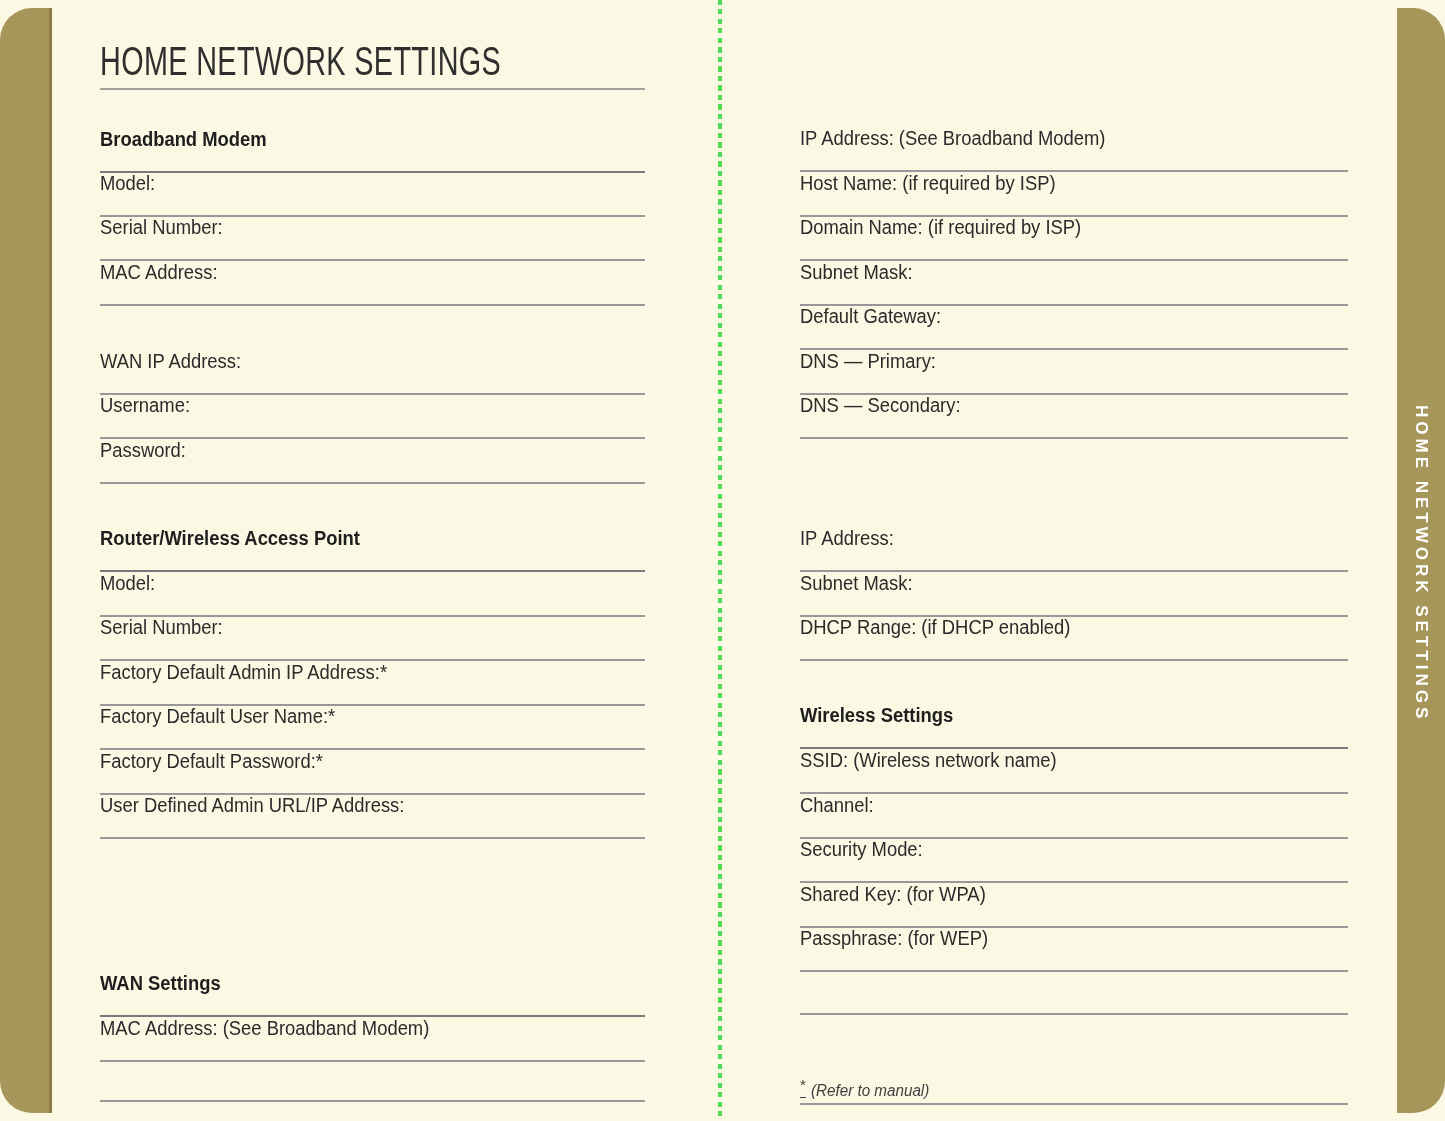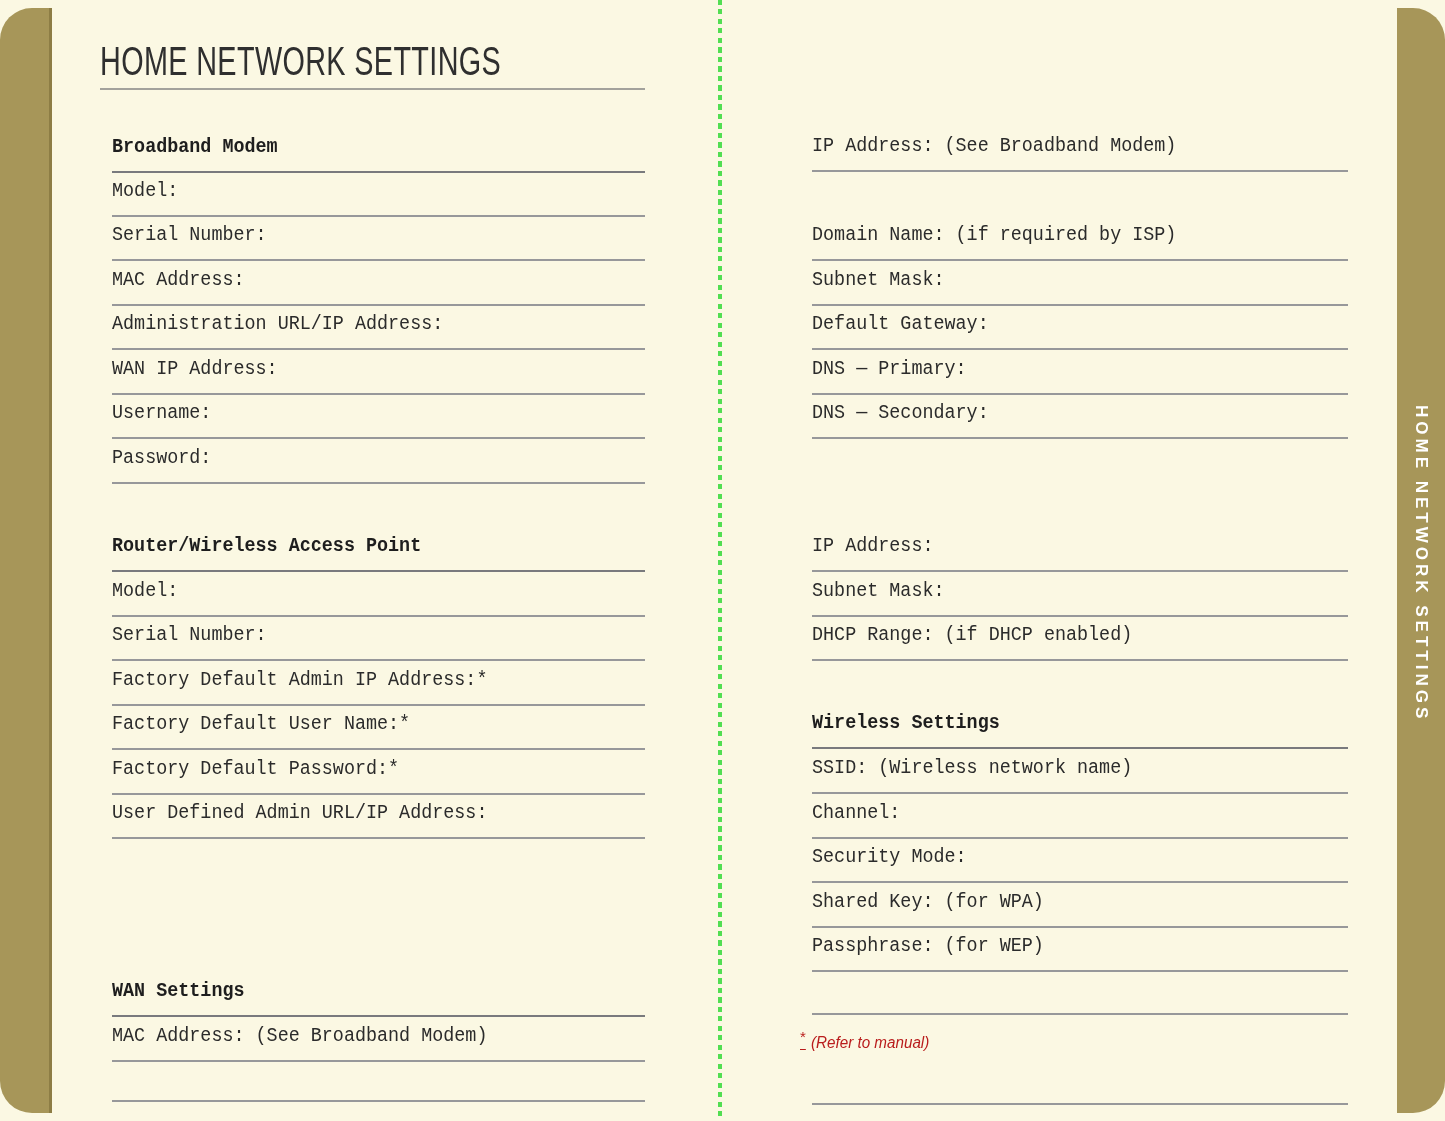--- a/index.html
+++ b/index.html
@@ -44,9 +44,9 @@
   .page-right{left:800px;width:548px;}
   
   .row{
-    position:absolute;left:12px;right:0;height:42px;
+    position:absolute;left:0;right:0;height:42px;
     border-bottom:2px solid var(--rule);
-    display:flex;align-items:center;font-family:Liberation Mono, monospace;
+    display:flex;align-items:flex-start;
   }
   .row.heading{border-bottom-color:var(--heading_rule);}
   .row.blank{border-bottom-color:var(--rule);}

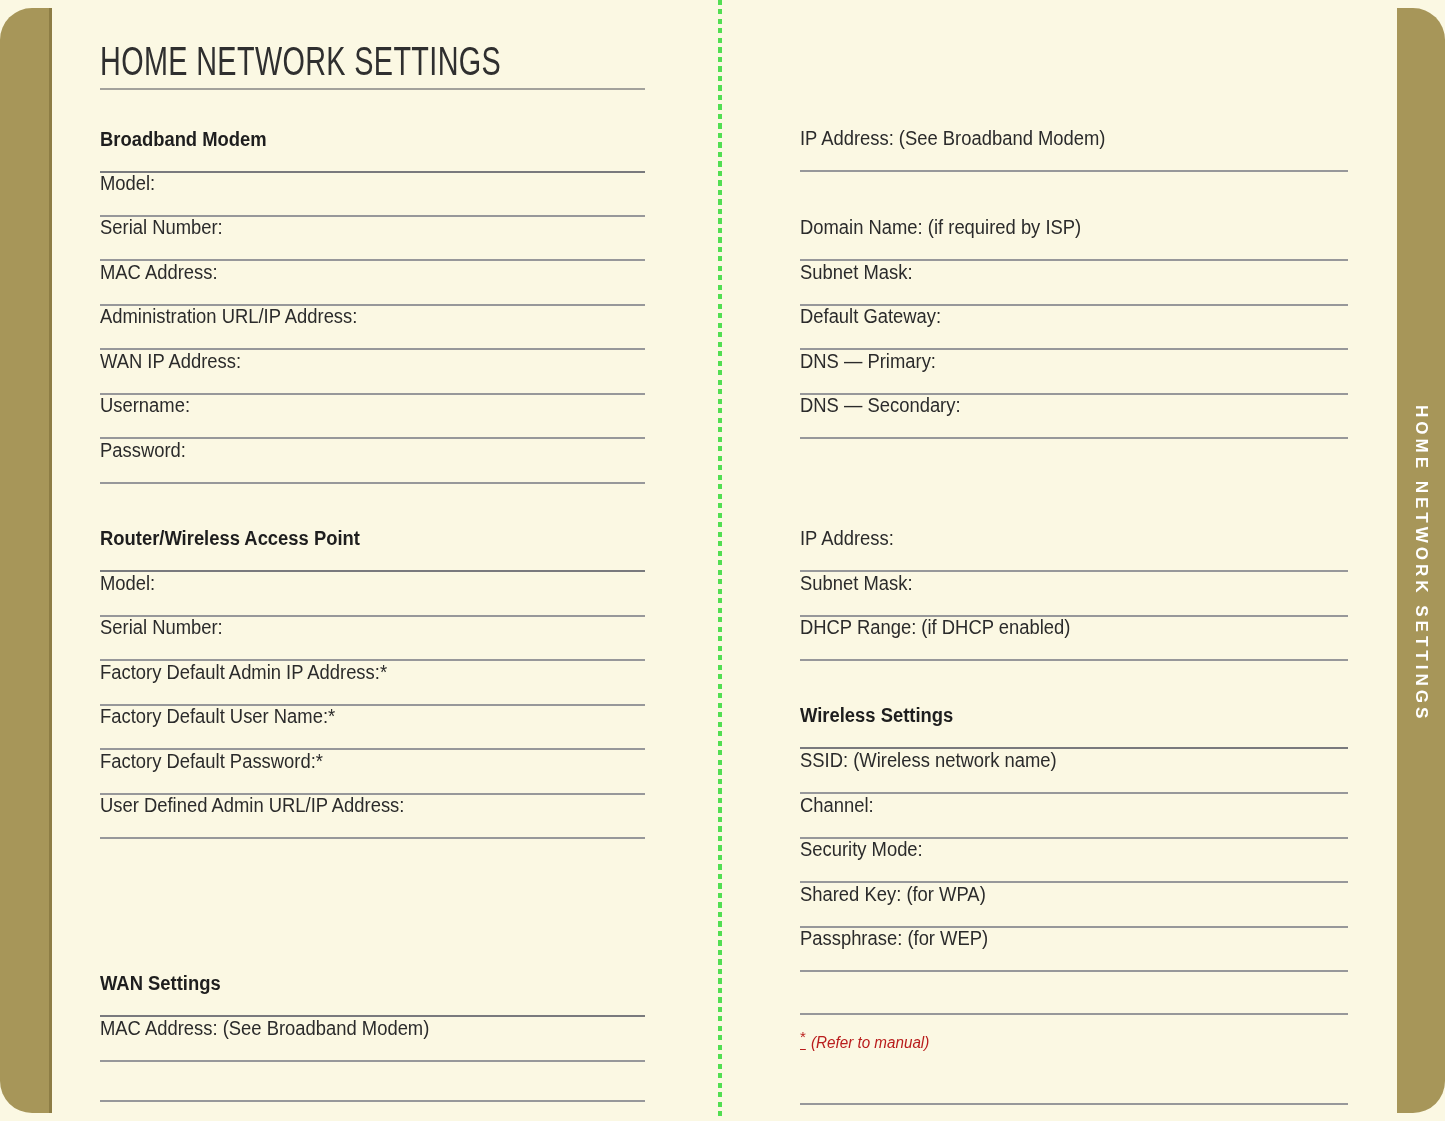--- a/index.html
+++ b/index.html
@@ -153,6 +153,9 @@
     <div class="row" style="top:128px">
       <span class="lbl">IP Address: (See Broadband Modem)</span>
     </div>
+    <div class="row" style="top:173px">
+      <span class="lbl">Host Name: (if required by ISP)</span>
+    </div>
     <div class="row" style="top:217px">
       <span class="lbl">Domain Name: (if required by ISP)</span>
     </div>

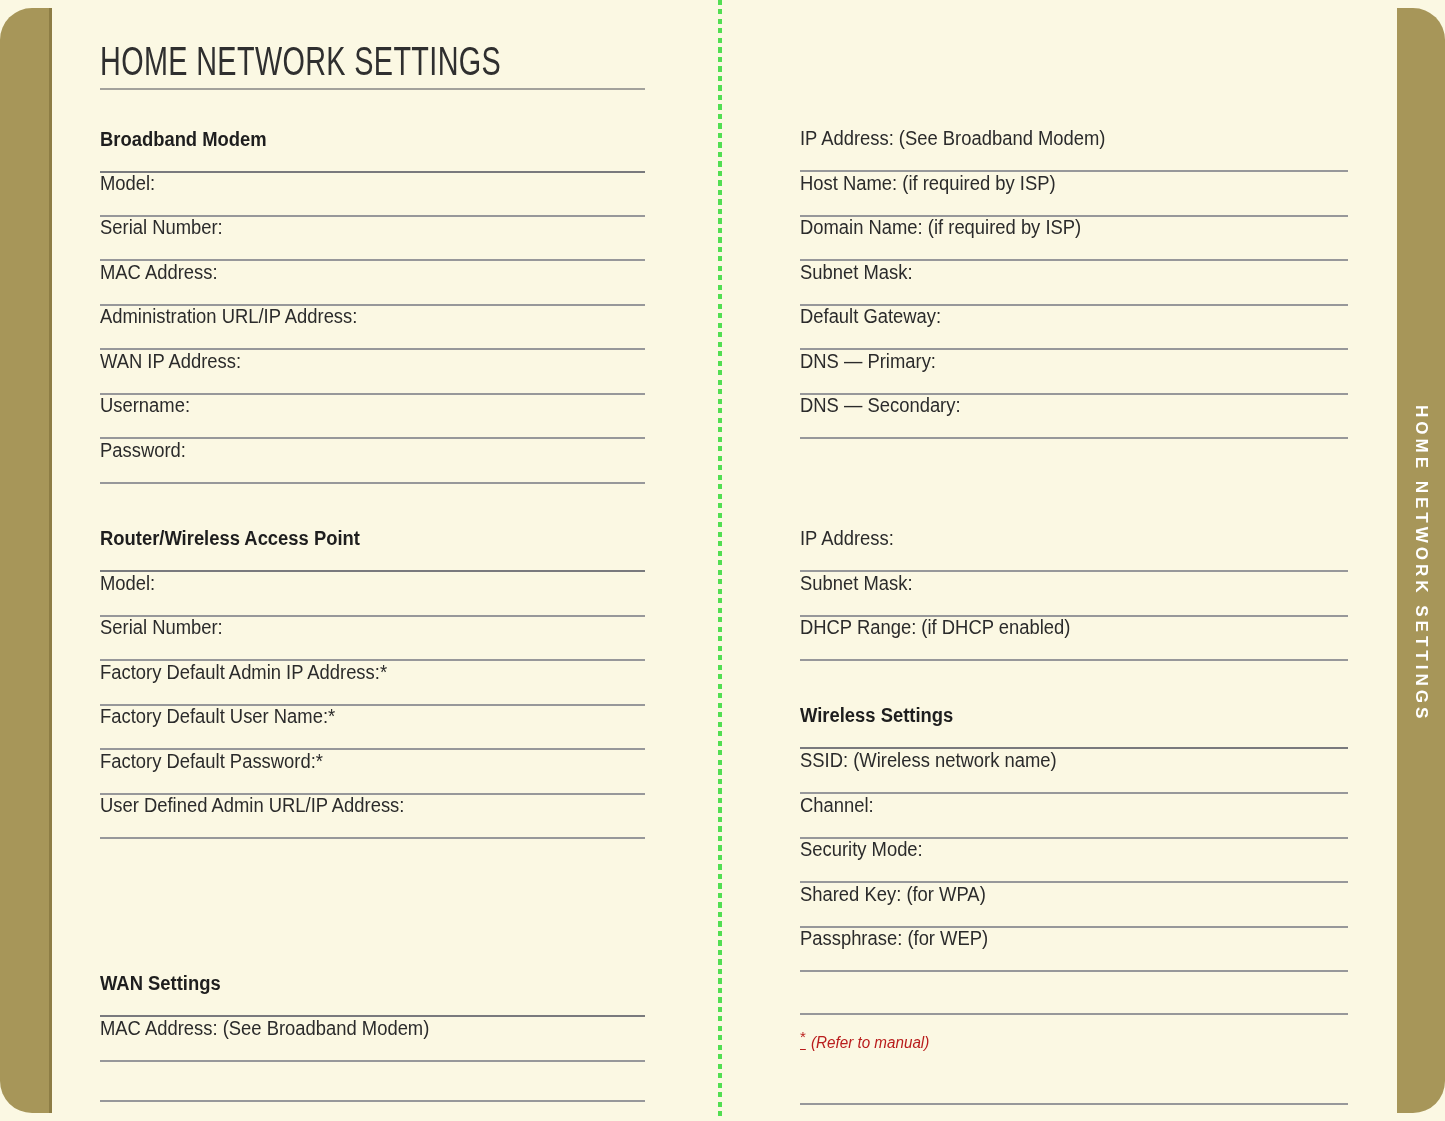--- a/index.html
+++ b/index.html
@@ -103,9 +103,6 @@
     <div class="row" style="top:262px">
       <span class="lbl">MAC Address:</span>
     </div>
-    <div class="row" style="top:306px">
-      <span class="lbl">Administration URL/IP Address:</span>
-    </div>
     <div class="row" style="top:351px">
       <span class="lbl">WAN IP Address:</span>
     </div>

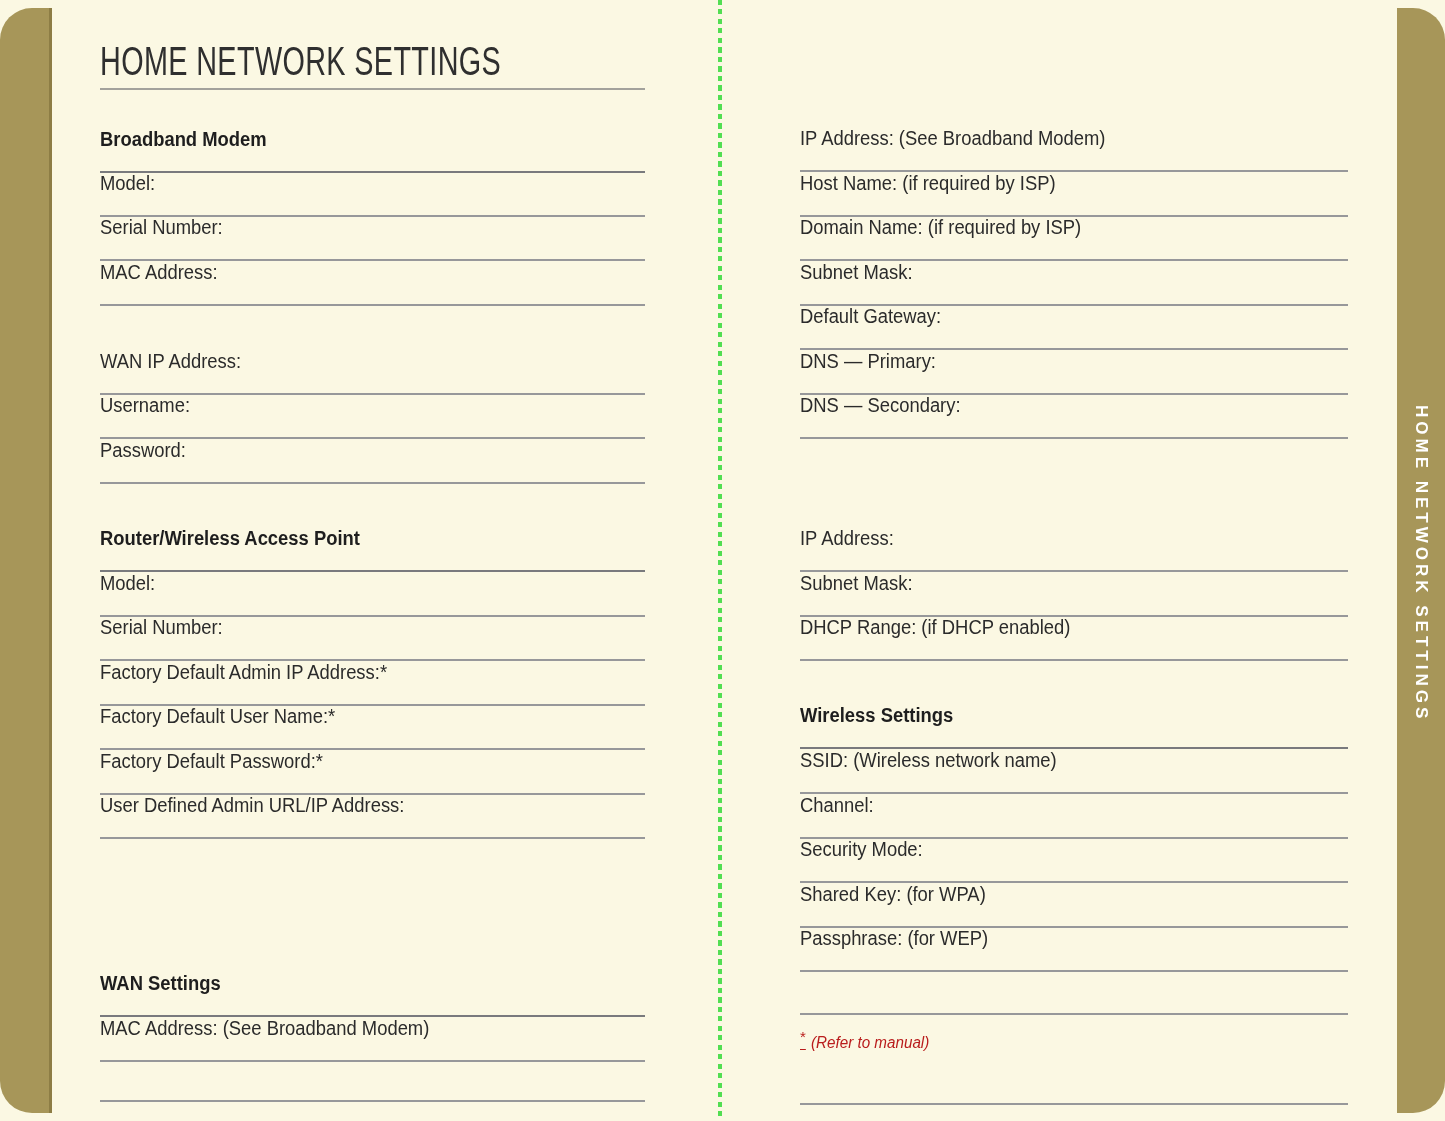--- a/index.html
+++ b/index.html
@@ -68,7 +68,7 @@
     font-weight:400;color:#2F2F2F;letter-spacing:.5px;
   }
   
-  .footnote{position:absolute;left:0;top:1028px;font-size:16px;color:#b91c1c;text-decoration:underline;}
+  .footnote{position:absolute;left:0;top:1076px;font-size:16px;color:#404040;text-decoration:underline;}
   .fn-sym{font-style:normal;font-size:15px;vertical-align:6px;padding-right:5px;}
   .fn-text{font-style:italic;display:inline-block;transform:scaleX(.95);transform-origin:0 50%;}
 </style>

